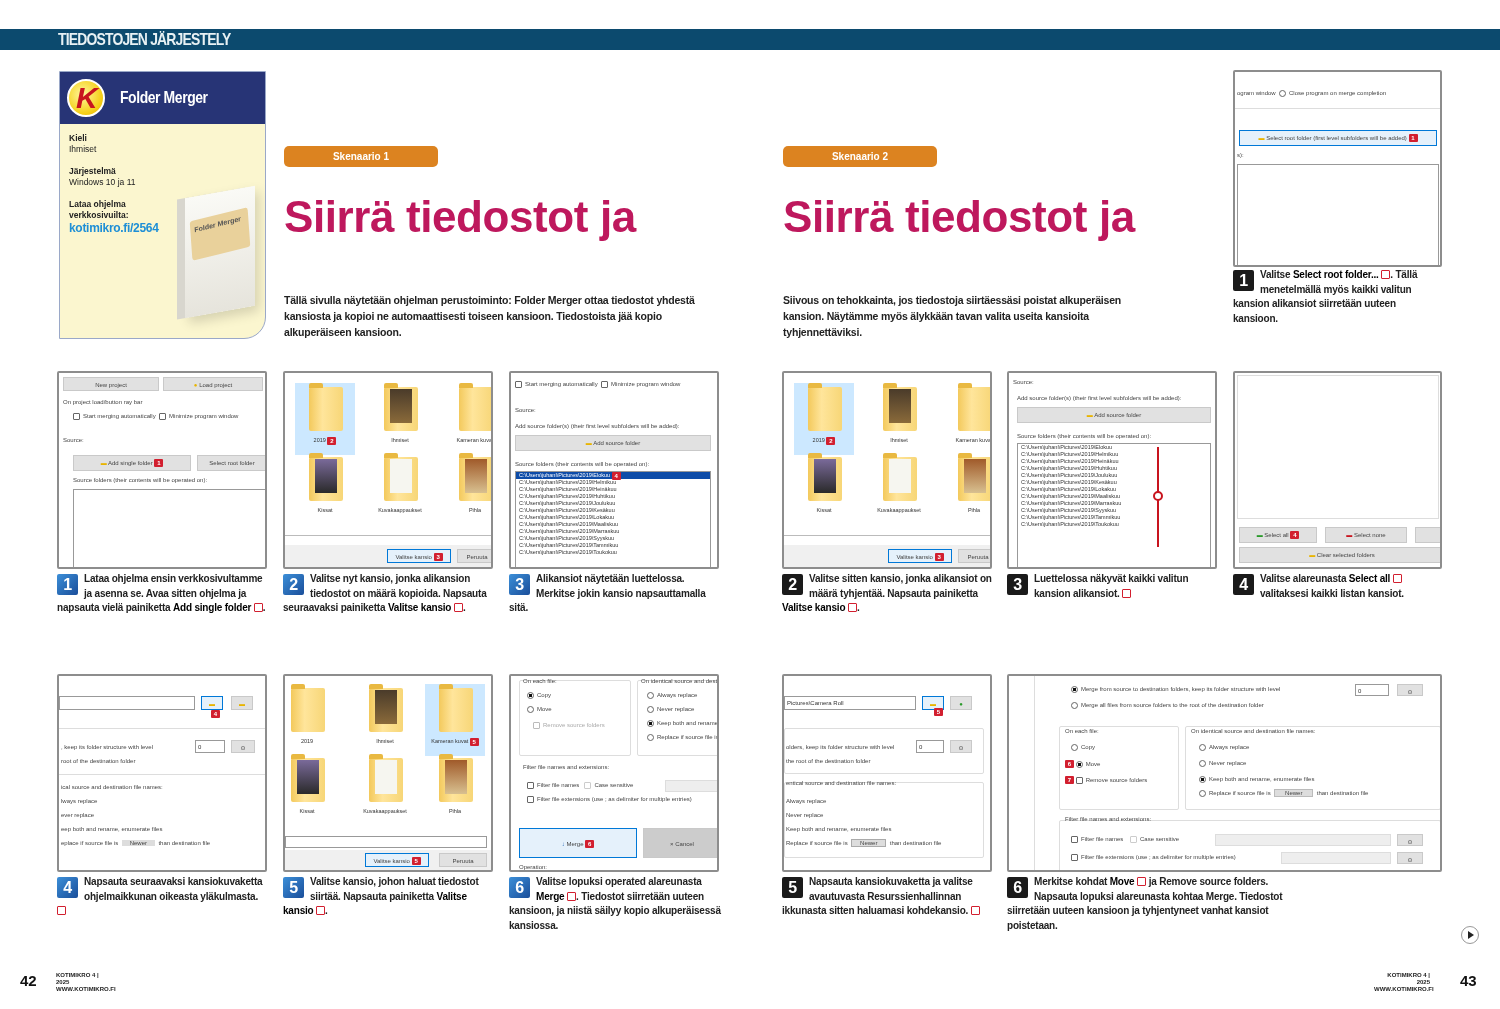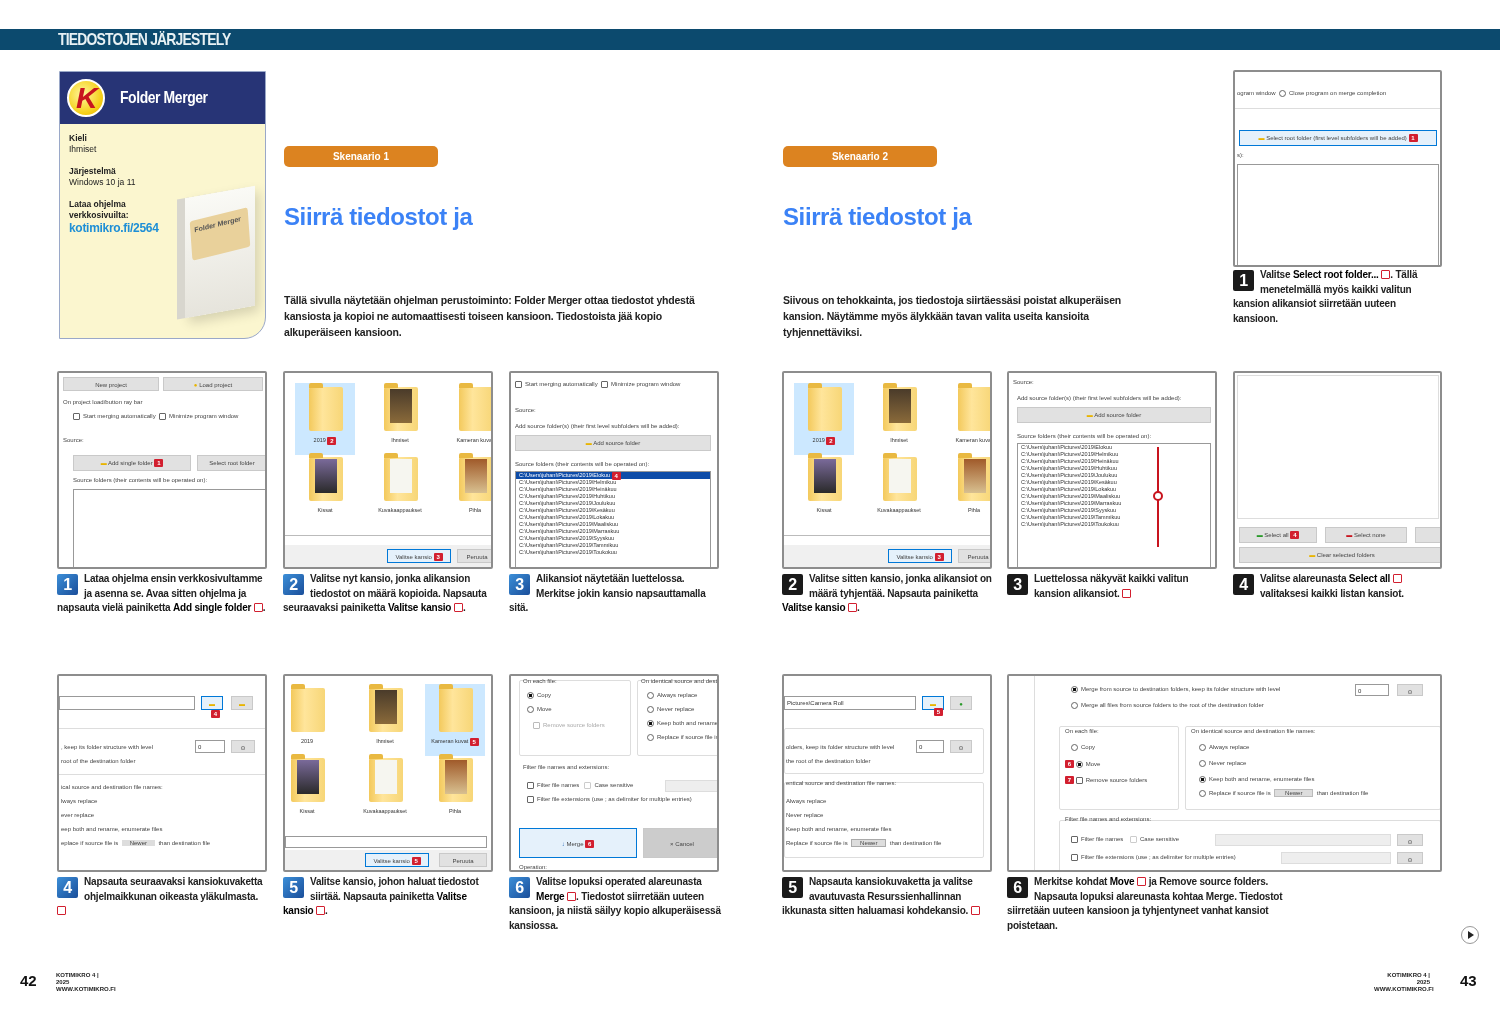--- a/index.html
+++ b/index.html
@@ -27,7 +27,7 @@
 
   
   .pill { position: absolute; height: 21px; width: 154px; border-radius: 5px; background: #dc8320; color: #fff; font-weight: bold; font-size: 10px; text-align: center; line-height: 21px; }
-  .headline { position: absolute; font-family: "Liberation Sans", sans-serif; font-weight: bold; font-size: 24px; line-height: 41px; letter-spacing: -0.4px; color: #3b82f6; }
+  .headline { position: absolute; font-family: "Liberation Sans", sans-serif; font-weight: bold; font-size: 44px; line-height: 41px; letter-spacing: -0.4px; color: #be185d; }
   .lede { position: absolute; font-size: 10.5px; line-height: 16px; color: #222; font-weight: bold; letter-spacing: -0.2px; }
 
   

